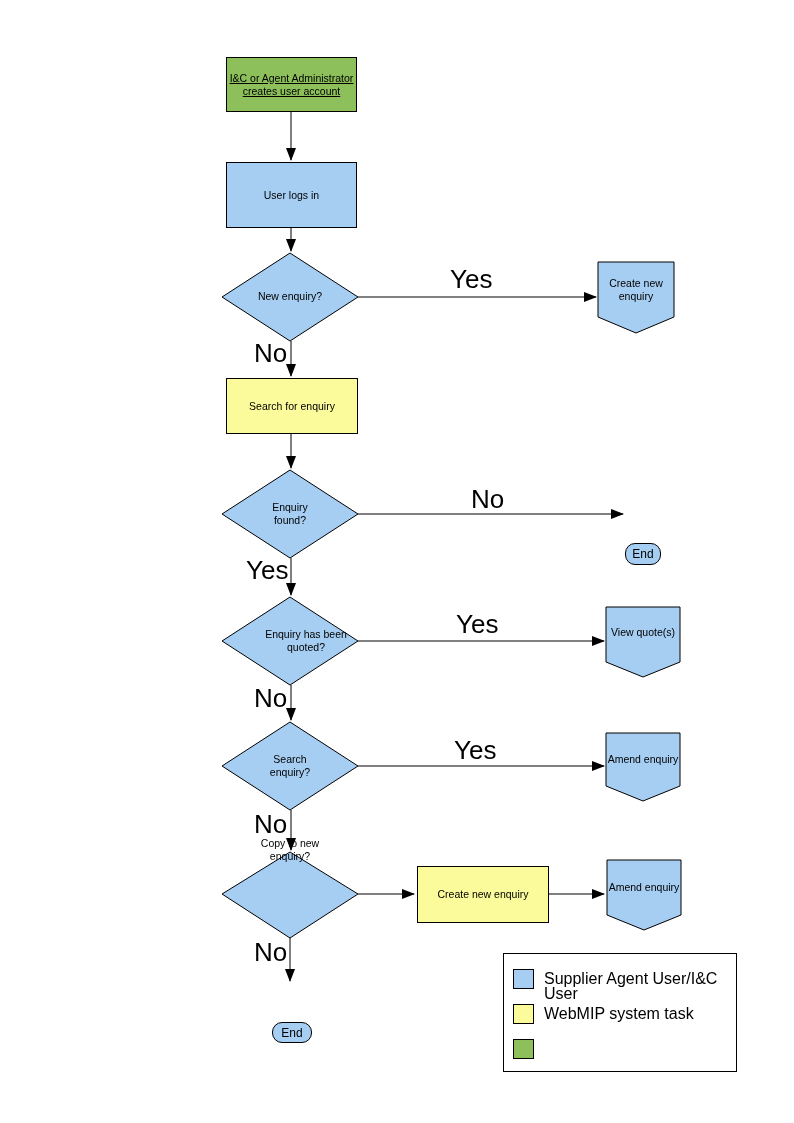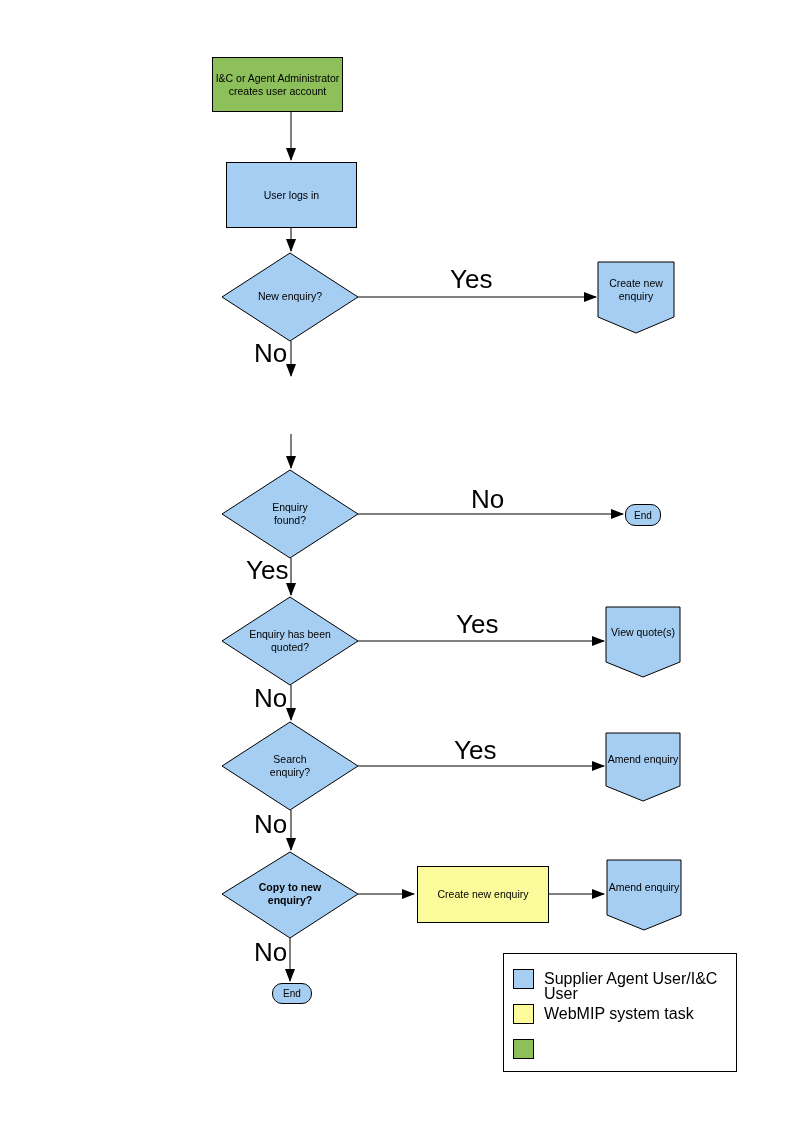--- a/index.html
+++ b/index.html
@@ -69,7 +69,7 @@
     <polygon points="607,860 681,860 681,915 644,930 607,915" fill="#A6CEF2"></polygon>
   </svg>
 
-  <div class="node" style="left: 212px; top: 57px; width: 131px; height: 55px; background-color: rgb(141, 192, 90);">I&amp;C or Agent Administrator creates user account</div>
+  <div class="node" style="left: 226px; top: 57px; width: 131px; height: 55px; background-color: rgb(141, 192, 90); text-decoration: underline;">I&amp;C or Agent Administrator creates user account</div>
 
   <div class="node" style="left: 226px; top: 162px; width: 131px; height: 66px; background-color: rgb(166, 206, 242);">User logs in</div>
 

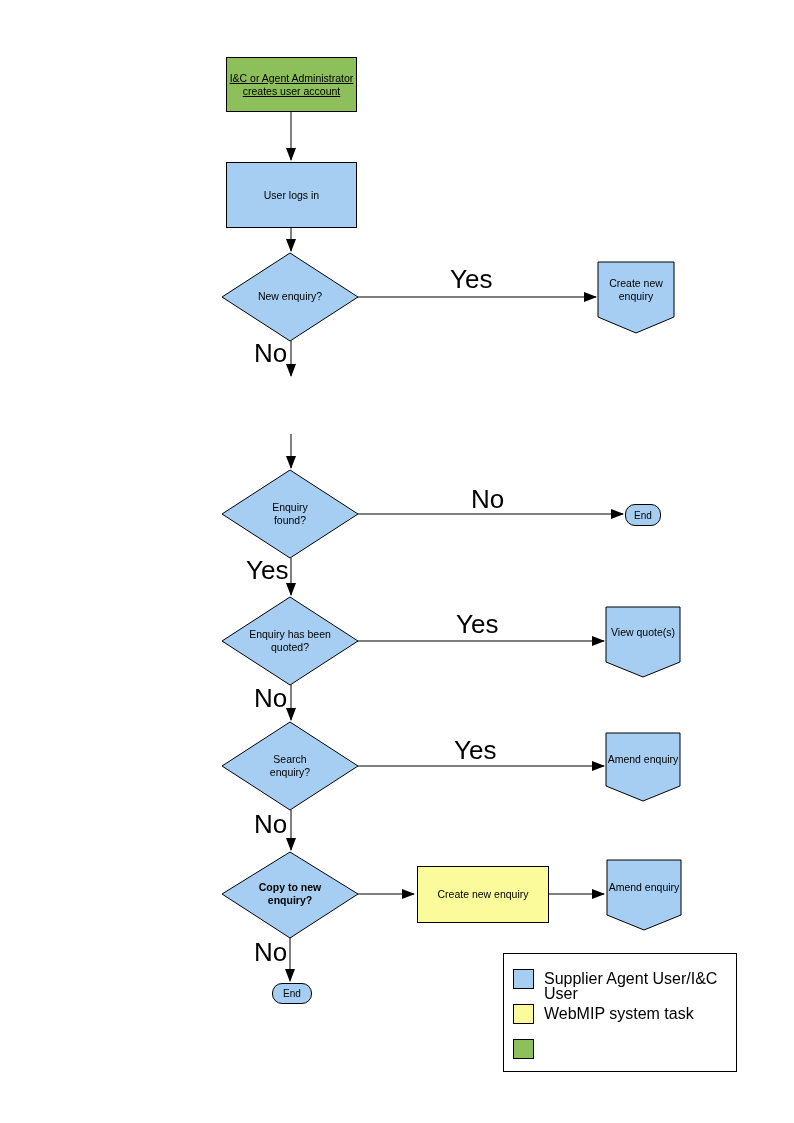--- a/index.html
+++ b/index.html
@@ -73,6 +73,7 @@
 
   <div class="node" style="left: 226px; top: 162px; width: 131px; height: 66px; background-color: rgb(166, 206, 242);">User logs in</div>
 
+  <div class="node" style="left: 226px; top: 378px; width: 132px; height: 56px; background-color: rgb(251, 251, 155);">Search for enquiry</div>
 
   <div class="node" style="left: 417px; top: 866px; width: 132px; height: 57px; background-color: rgb(251, 251, 155);">Create new enquiry</div>
 

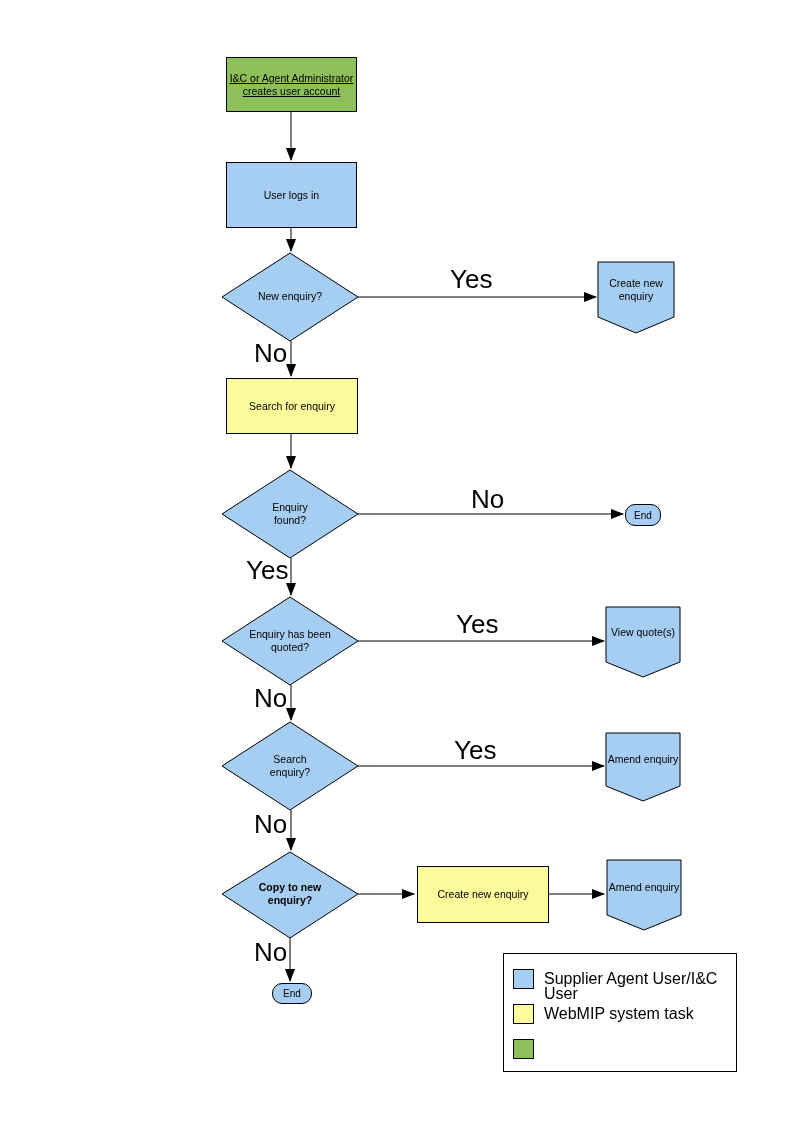--- a/index.html
+++ b/index.html
@@ -21,7 +21,7 @@
   .edge-label { position:absolute; font-size:26px; line-height:22px; }
   .terminator {
     position:absolute; border:1px solid #000; border-radius:10px;
-    display:flex; align-items:center; justify-content:center; font-size:10px;
+    display:flex; align-items:center; justify-content:center; font-size:12px;margin-top:39px;
   }
   .legend {
     position:absolute; left:503px; top:953px; width:234px; height:119px;

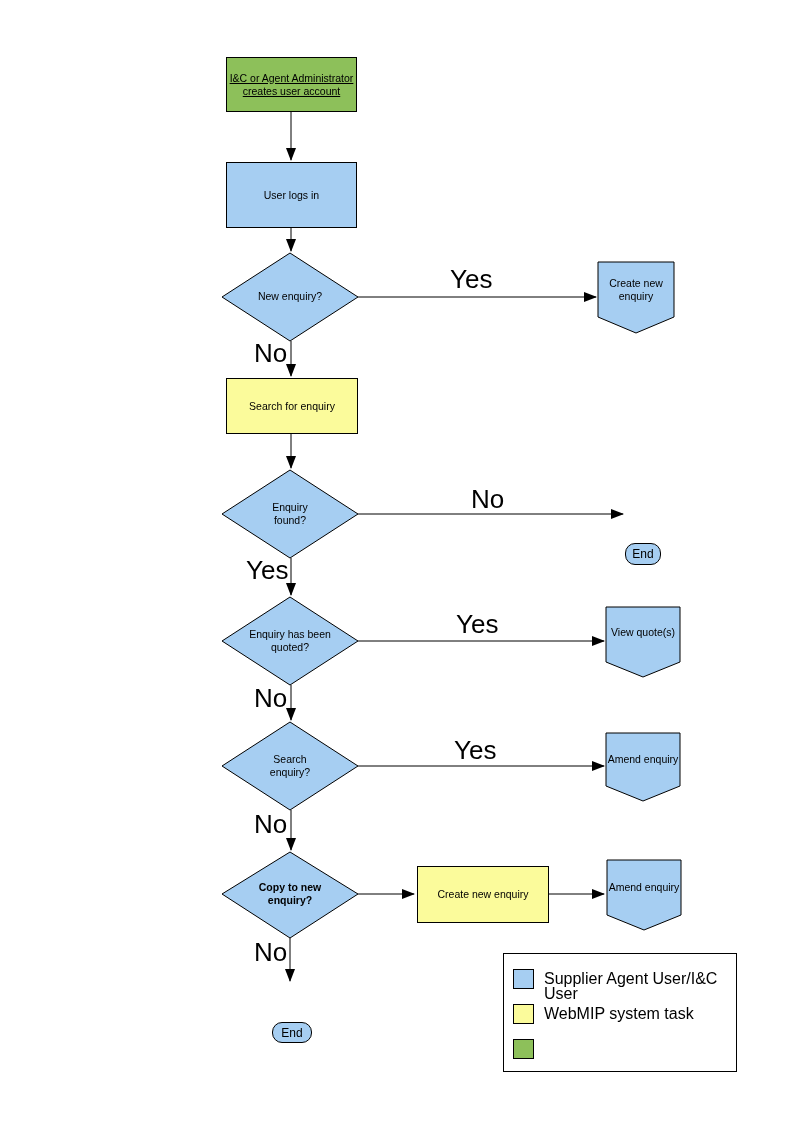--- a/index.html
+++ b/index.html
@@ -79,7 +79,7 @@
 
   <div class="shape-label" style="left:230px; top:290px; width:120px;">New enquiry?</div>
   <div class="shape-label" style="left:255px; top:501px; width:70px;">Enquiry found?</div>
-  <div class="shape-label" style="left:245px; top:628px; width:90px;">Enquiry has been quoted?</div>
+  <div class="shape-label" style="left:261px; top:628px; width:90px;">Enquiry has been quoted?</div>
   <div class="shape-label" style="left:255px; top:753px; width:70px;">Search enquiry?</div>
   <div class="shape-label" style="left:245px; top:881px; width:90px;font-weight:bold;">Copy to new enquiry?</div>
 

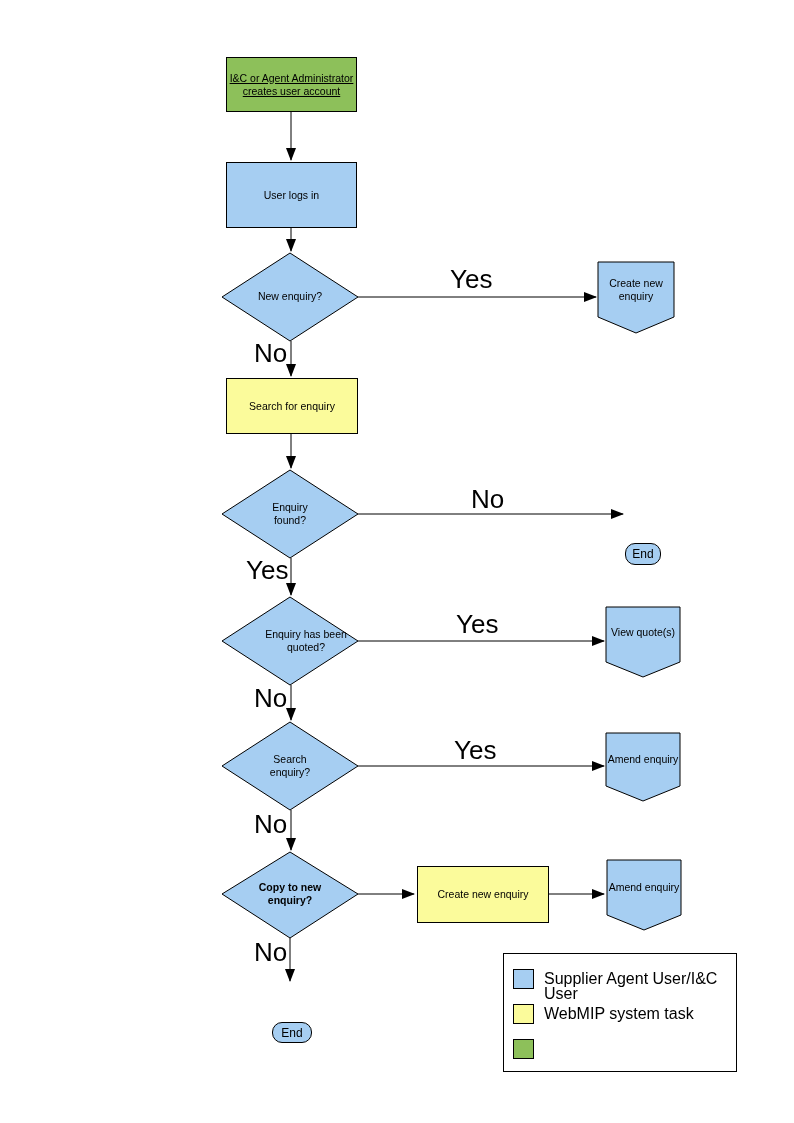--- a/index.html
+++ b/index.html
@@ -81,7 +81,7 @@
   <div class="shape-label" style="left:255px; top:501px; width:70px;">Enquiry found?</div>
   <div class="shape-label" style="left:261px; top:628px; width:90px;">Enquiry has been quoted?</div>
   <div class="shape-label" style="left:255px; top:753px; width:70px;">Search enquiry?</div>
-  <div class="shape-label" style="left:245px; top:881px; width:90px;font-weight:bold;">Copy to new enquiry?</div>
+  <div class="shape-label" style="left:245px; top:837px; width:90px;">Copy to new enquiry?</div>
 
   <div class="shape-label" style="left:598px; top:277px; width:76px;">Create new enquiry</div>
   <div class="shape-label" style="left:605px; top:626px; width:76px;">View quote(s)</div>

